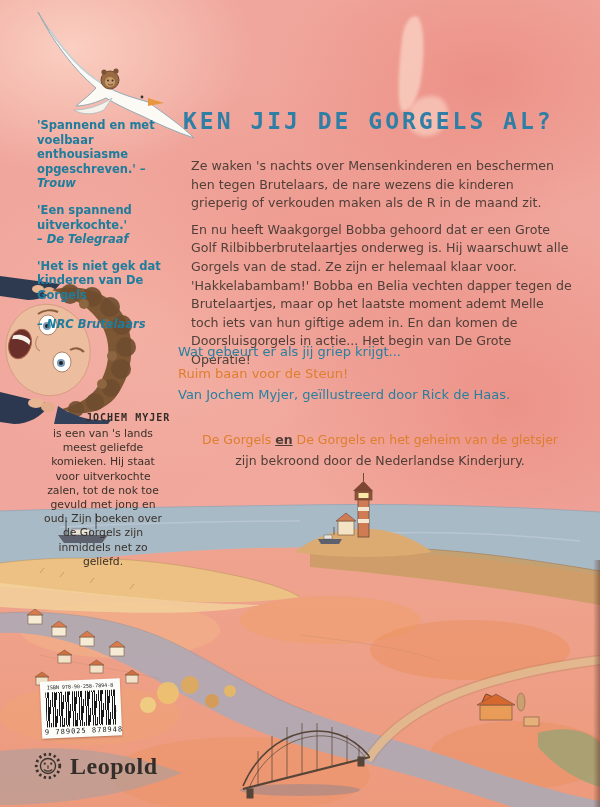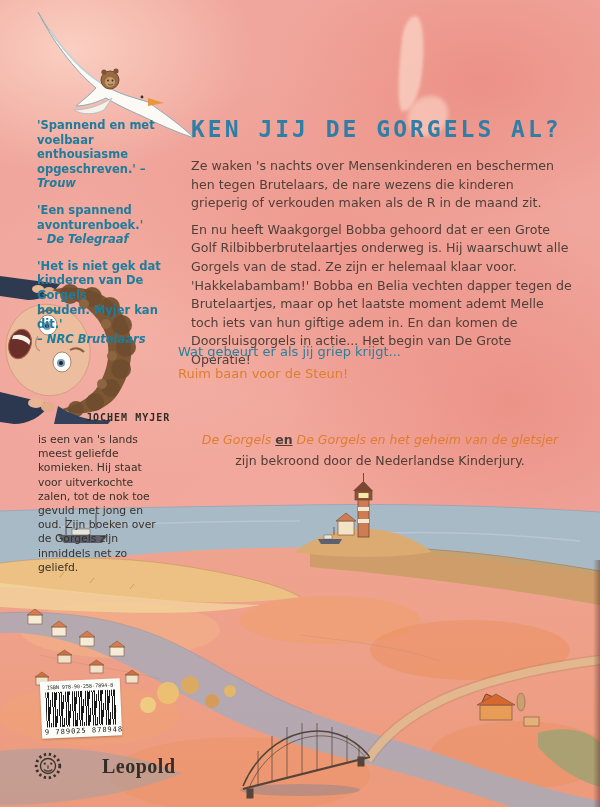--- a/index.html
+++ b/index.html
@@ -25,7 +25,7 @@
     filter:blur(2px);}
 
   
-  #title{left:183px; top:108px; margin:8px;
+  #title{left:183px; top:108px; margin:0;
     font-family:"DejaVu Sans Mono", monospace; font-weight:bold;
     font-size:23px; letter-spacing:3px; color:#2e7ea6; white-space:nowrap;}
 

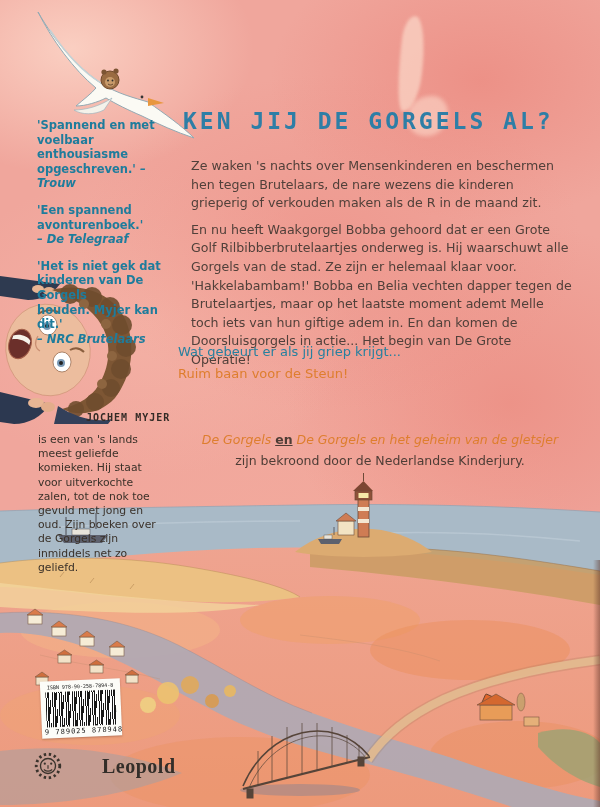--- a/index.html
+++ b/index.html
@@ -302,7 +302,7 @@
     </div>
     <div class="quote">
       <span>'Een spannend</span><br>
-      <span>avonturenboek.'</span><br>
+      <span>uitverkochte.'</span><br>
       <span class="src">– De Telegraaf</span>
     </div>
     <div class="quote">

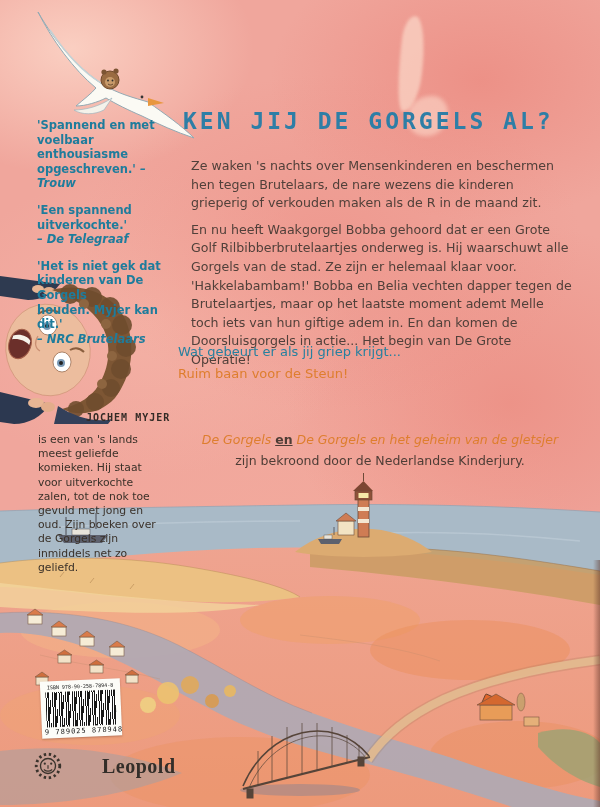--- a/index.html
+++ b/index.html
@@ -308,7 +308,7 @@
     <div class="quote">
       <span>'Het is niet gek dat</span><br>
       <span>kinderen van De Gorgels</span><br>
-      <span>houden. Myjer kan dit.'</span><br>
+      <br>
       <span class="src">– NRC Brutelaars</span>
     </div>
   </div>

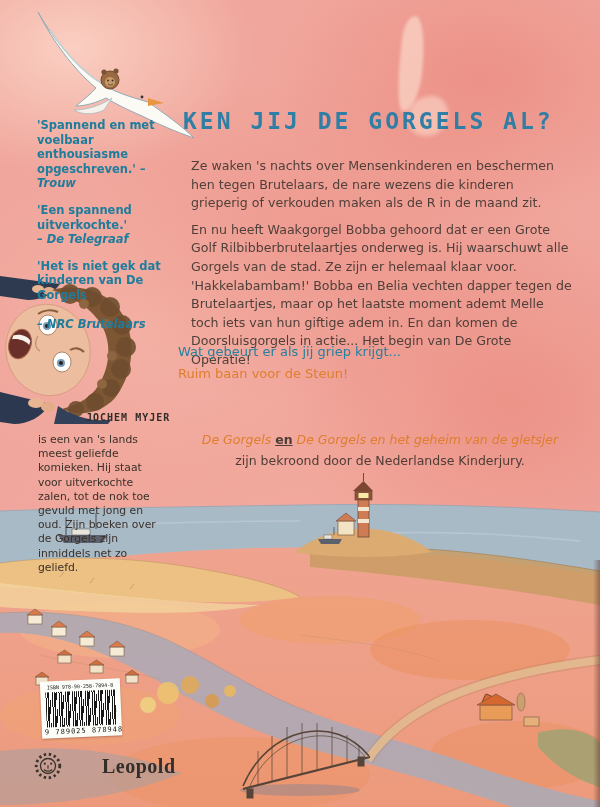--- a/index.html
+++ b/index.html
@@ -323,6 +323,7 @@
   <div id="tagline" class="abs">
     <div>Wat gebeurt er als jij griep krijgt...</div>
     <div class="orange">Ruim baan voor de Steun!</div>
+    <div>Van Jochem Myjer, geïllustreerd door Rick de Haas.</div>
   </div>
 
   <div id="awards" class="abs">

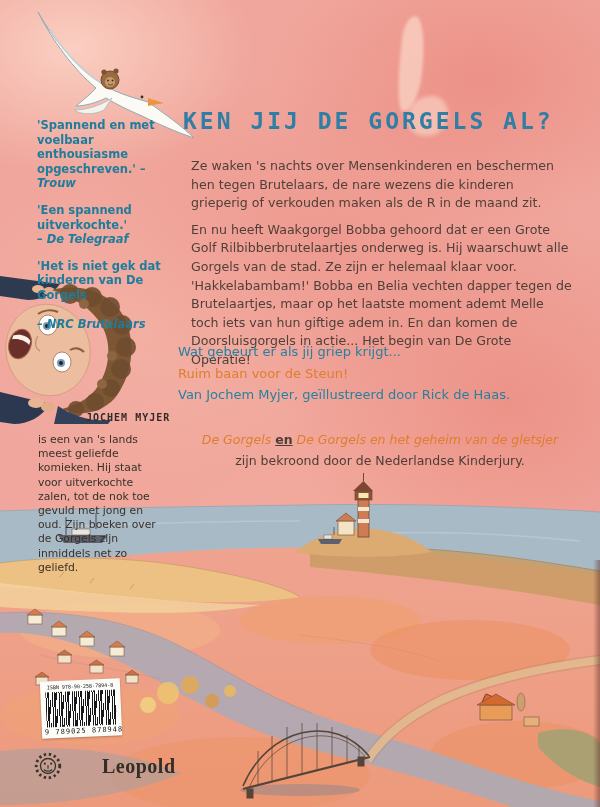--- a/index.html
+++ b/index.html
@@ -54,7 +54,7 @@
   
   .author-name{font-family:"DejaVu Sans Mono", monospace; font-weight:bold;
     font-size:10px; letter-spacing:1px; color:#332b26; white-space:nowrap;margin-left:48px;}
-  .author-bio{margin-top:10px; width:130px; font-size:10.8px; line-height:14.2px; color:#3a3129;}
+  .author-bio{margin-top:4px; width:130px; font-size:10.8px; line-height:14.2px; color:#3a3129;text-align:center;}
   #author1{left:38px; top:412px;}
   #author2{left:38px; top:556px;}
 

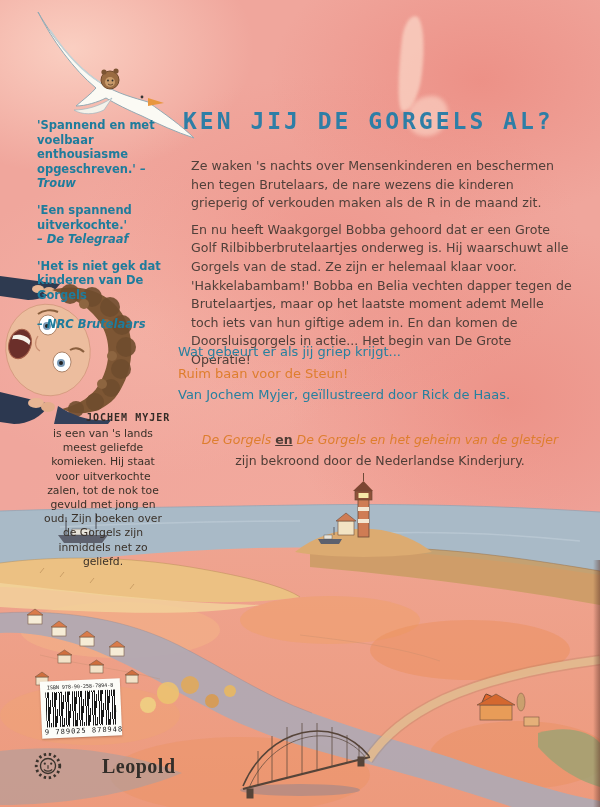--- a/index.html
+++ b/index.html
@@ -42,7 +42,7 @@
   
   #awards{left:178px; top:429px; width:404px; text-align:center;
     font-size:12.5px; line-height:21px; color:#4e3d36;}
-  #awards .booktitle{color:#de7e2e; font-style:italic;}
+  #awards .booktitle{color:#de7e2e; }
   #awards .conj{font-weight:bold;text-decoration:underline;}
 
   

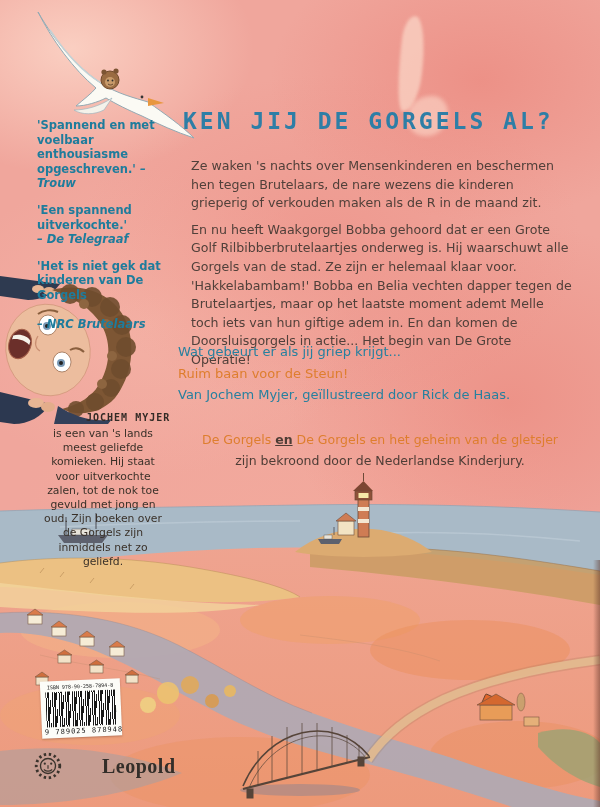--- a/index.html
+++ b/index.html
@@ -75,7 +75,7 @@
   
   #publisher{left:32px; top:750px; display:flex; align-items:center; gap:6px;}
   #publisher .pname{font-family:"Liberation Serif", serif; font-weight:bold;
-    font-size:20px; color:#332e29; letter-spacing:.5px;margin-left:32px;}
+    font-size:24px; color:#332e29; letter-spacing:.5px;}
 
   
   #edge{right:0; top:560px; width:7px; height:247px;

